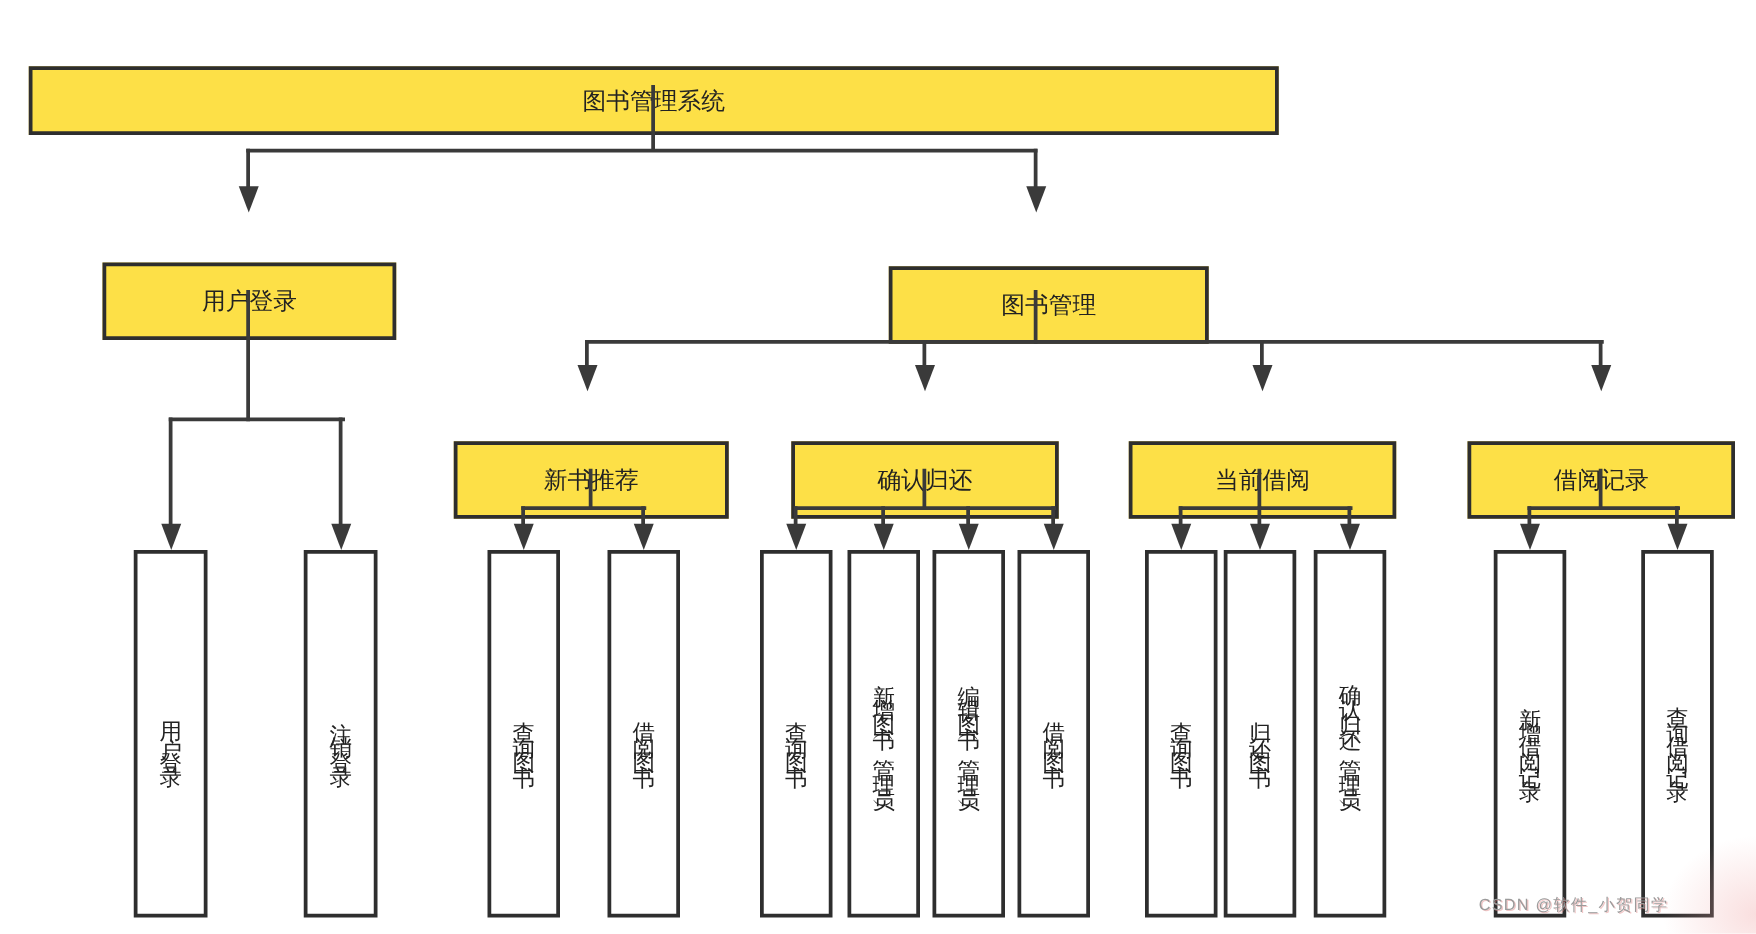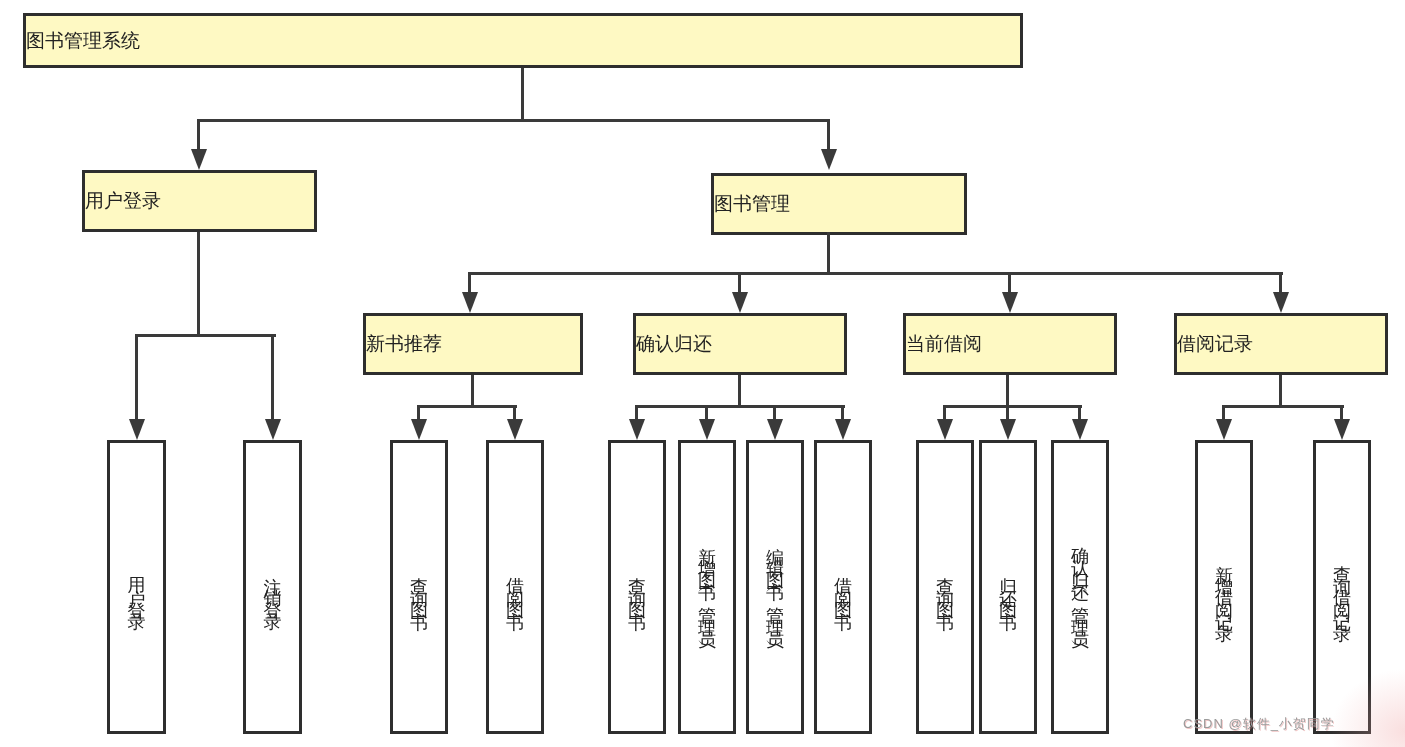--- a/index.html
+++ b/index.html
@@ -21,10 +21,11 @@
     position:absolute;
     box-sizing:border-box;
     border:3px solid var(--border);
-    background:#fef9c3;
-    display:flex;align-items:center;
+    background:#fde047;
+    display:flex;align-items:center;justify-content:center;
     font-size:19px;color:var(--text);
     white-space:nowrap;
+    margin-top:40px;
   }
   .vbox{
     position:absolute;

